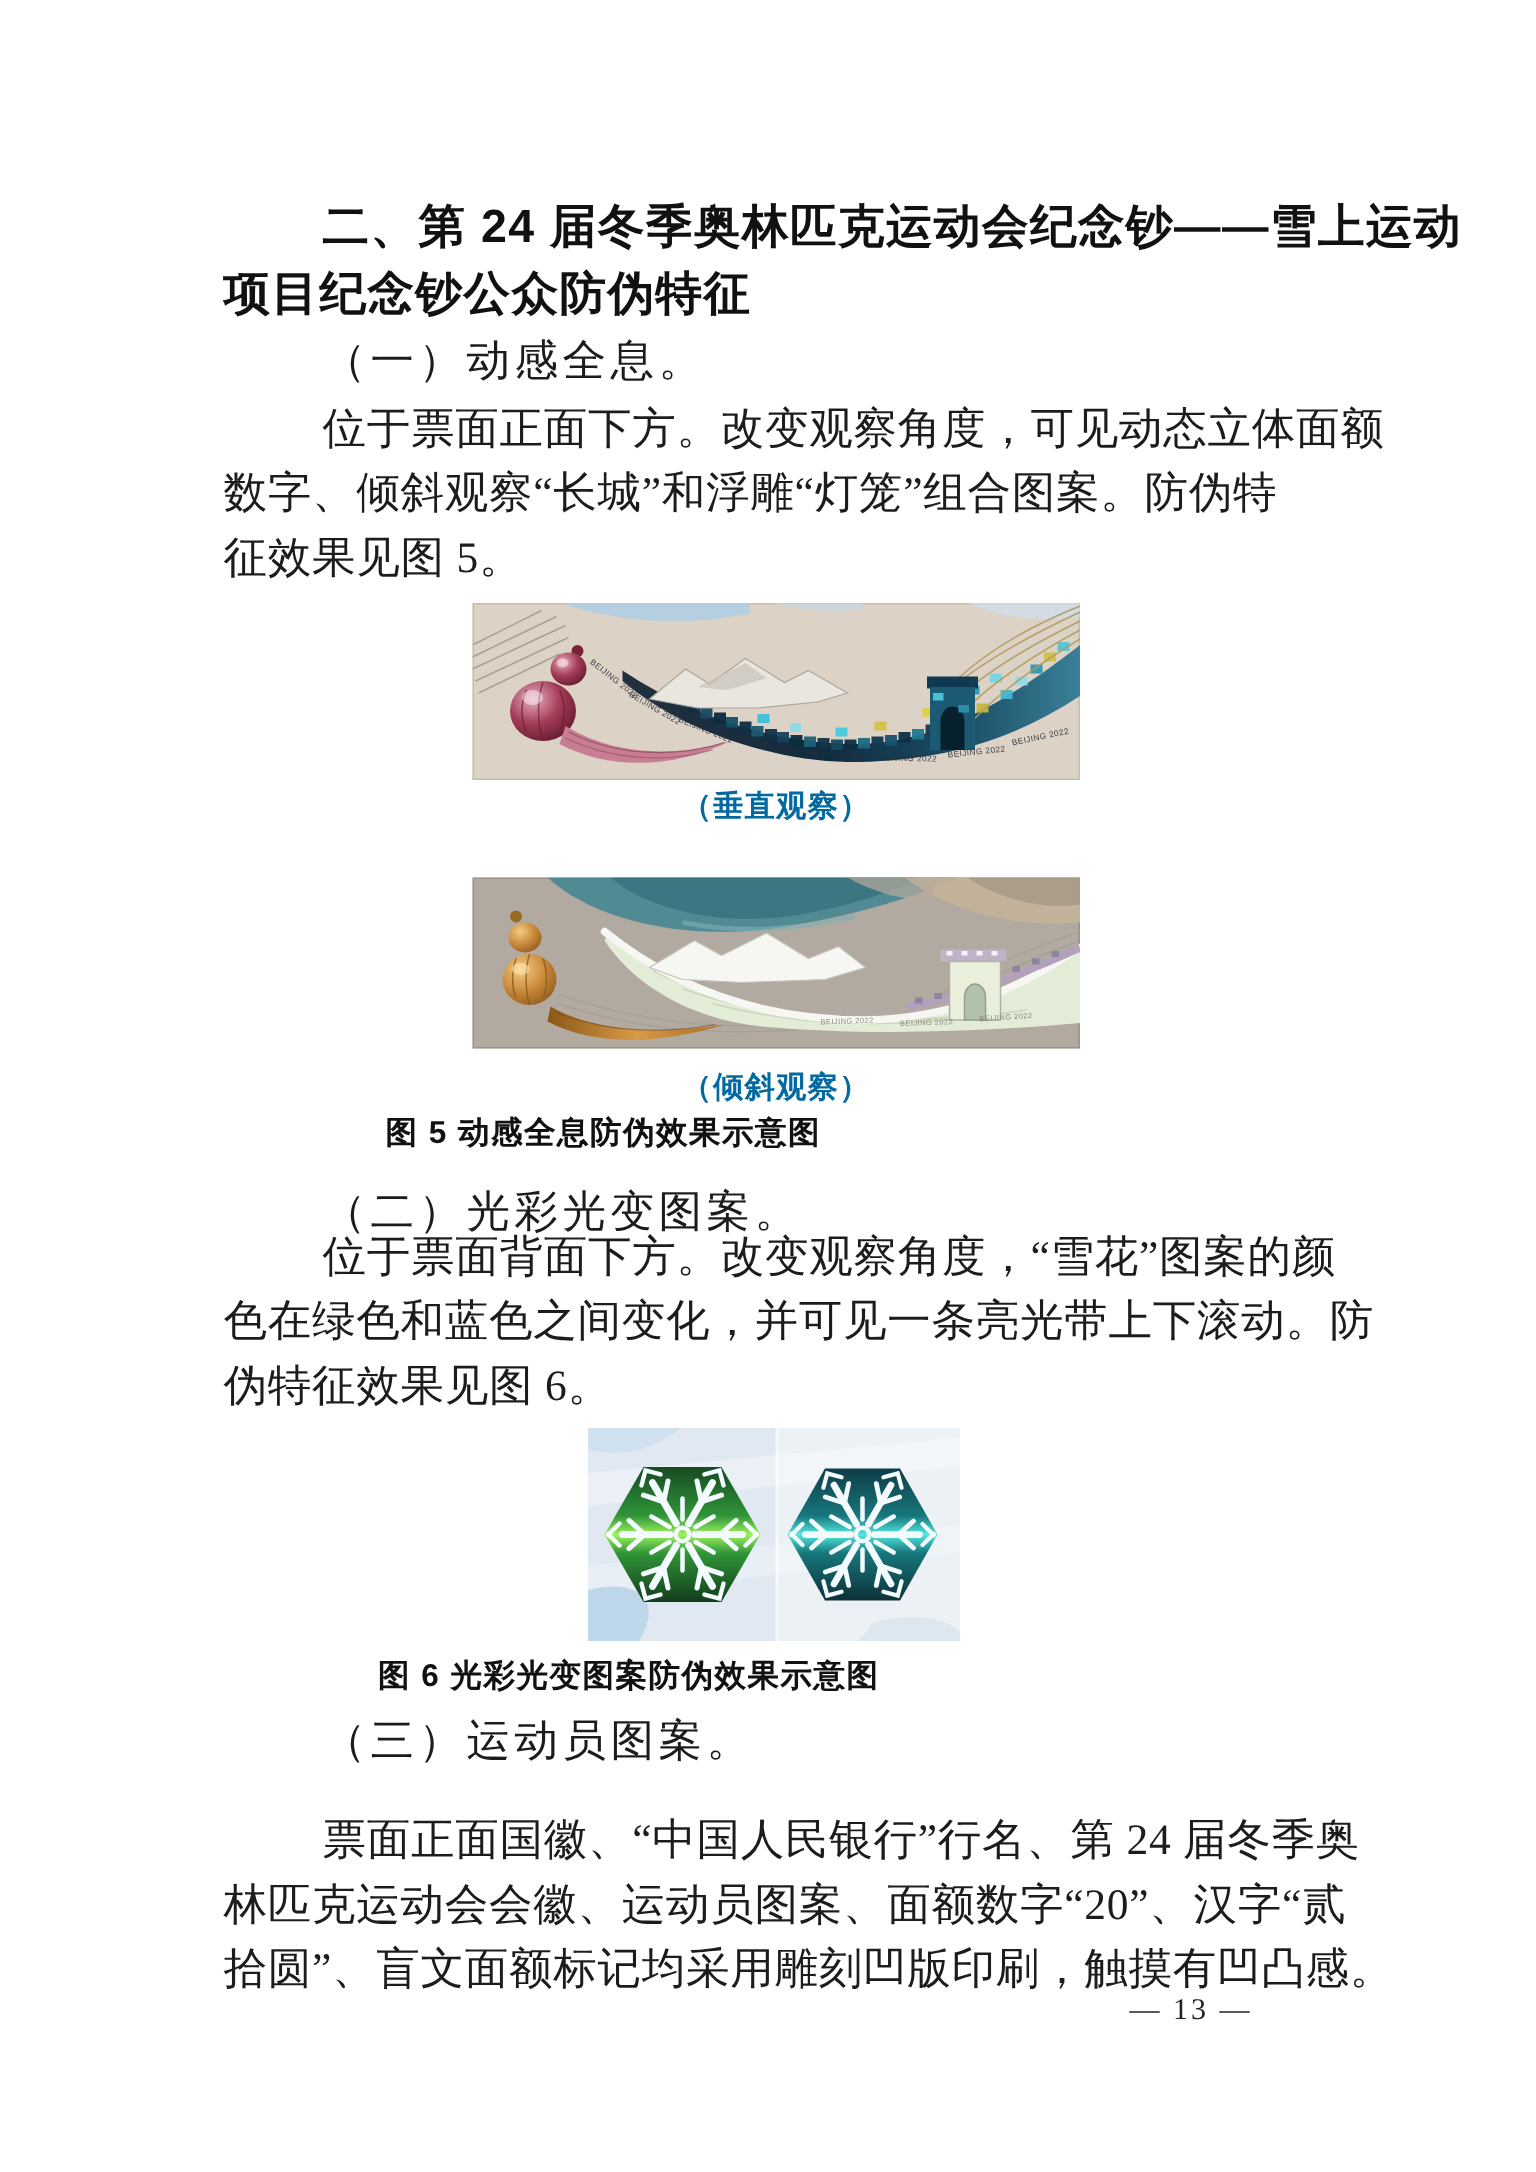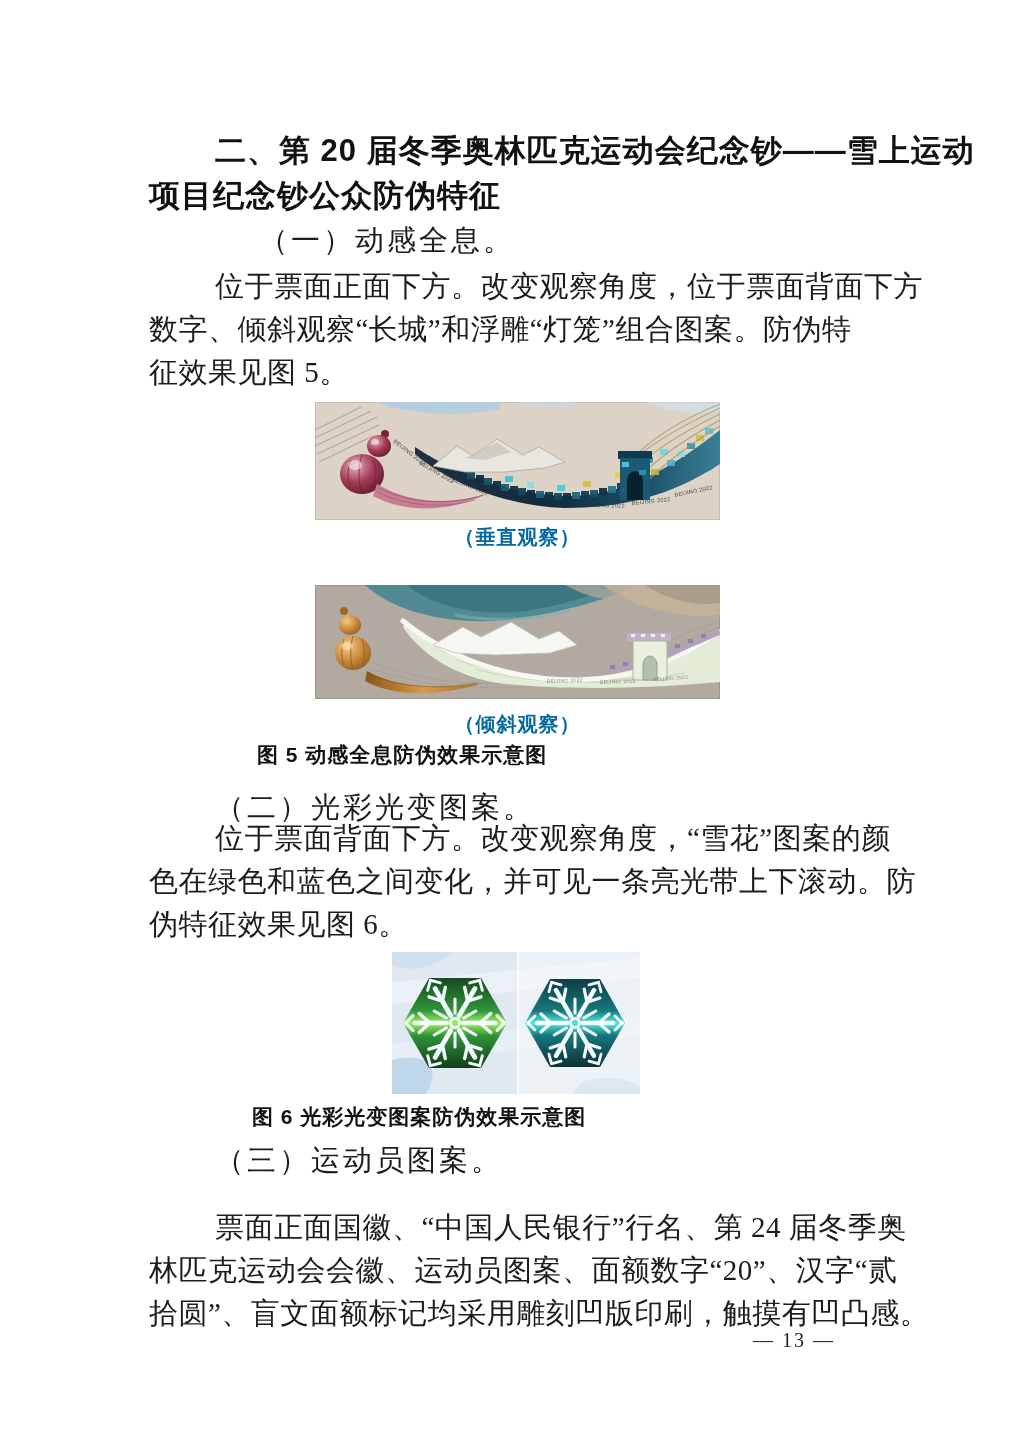--- a/index.html
+++ b/index.html
@@ -41,7 +41,7 @@
 
 <div class="page">
 
-  <div class="abs headline" style="left:215px;top:130px;">二、第 20 届冬季奥林匹克运动会纪念钞——雪上运动</div>
+  <div class="abs headline" style="left:215px;top:130px;">二、第 24 届冬季奥林匹克运动会纪念钞——雪上运动</div>
   <div class="abs headline" style="left:149px;top:175px;">项目纪念钞公众防伪特征</div>
 
   <div class="abs sec-title" style="left:215px;top:221px;margin-left:44px;">（一）动感全息。</div>

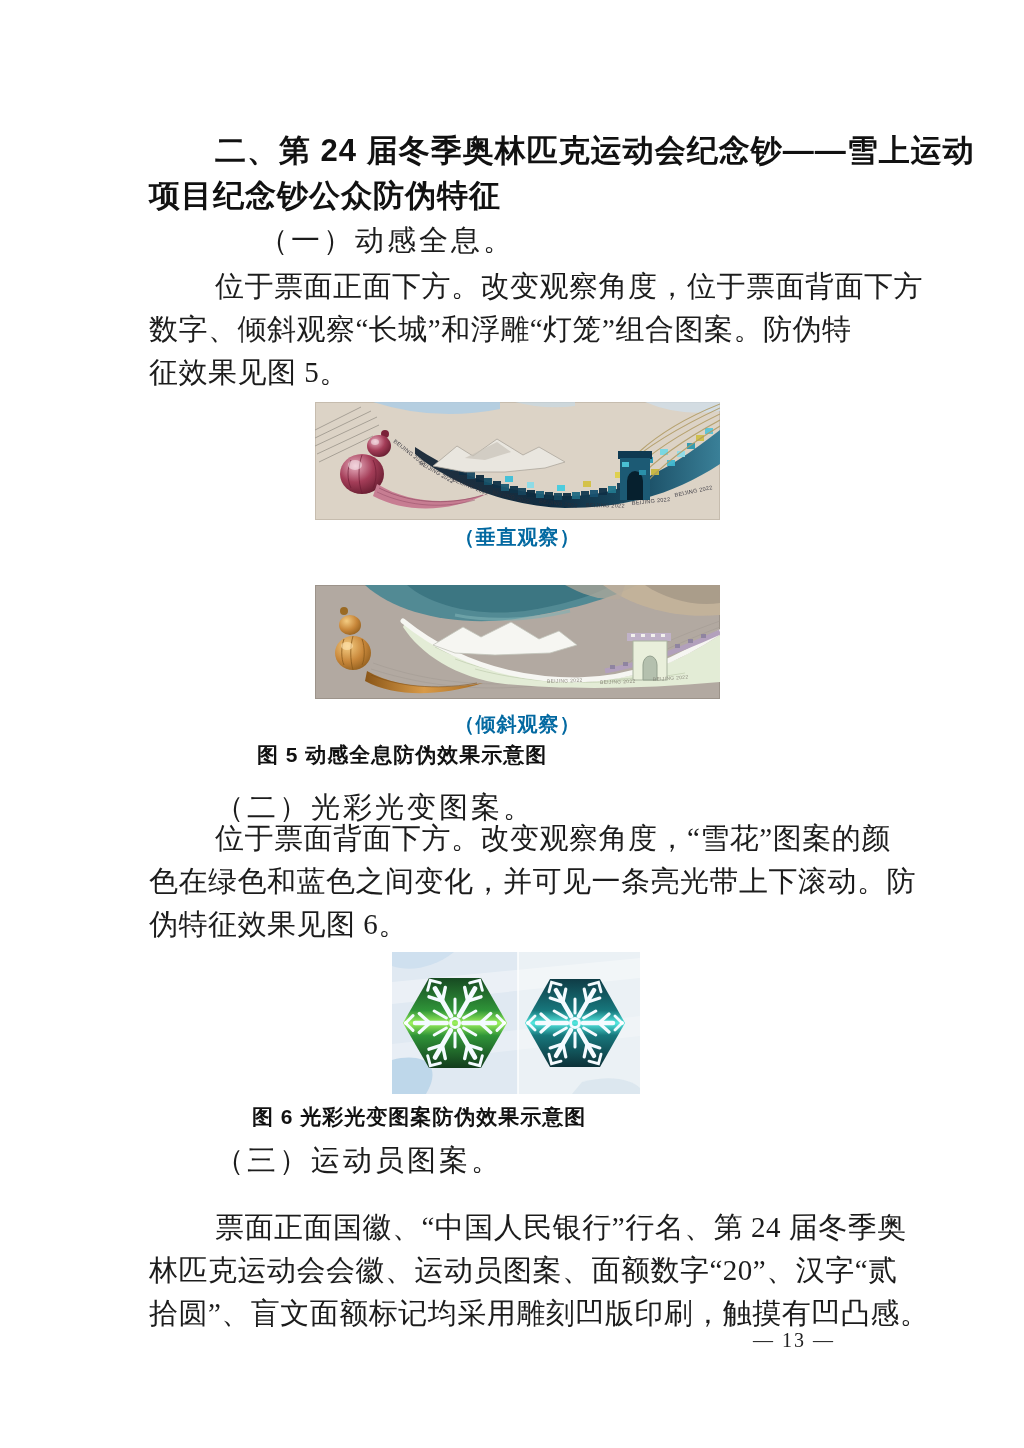--- a/index.html
+++ b/index.html
@@ -44,7 +44,7 @@
   <div class="abs headline" style="left:215px;top:130px;">二、第 24 届冬季奥林匹克运动会纪念钞——雪上运动</div>
   <div class="abs headline" style="left:149px;top:175px;">项目纪念钞公众防伪特征</div>
 
-  <div class="abs sec-title" style="left:215px;top:221px;margin-left:44px;">（一）动感全息。</div>
+  <div class="abs sec-title" style="left:215px;top:221px;">（一）动感全息。</div>
   <div class="abs para" style="top:265px;">
     <div class="pline indent">位于票面正面下方。改变观察角度，位于票面背面下方</div>
     <div class="pline">数字、倾斜观察“长城”和浮雕“灯笼”组合图案。防伪特</div>

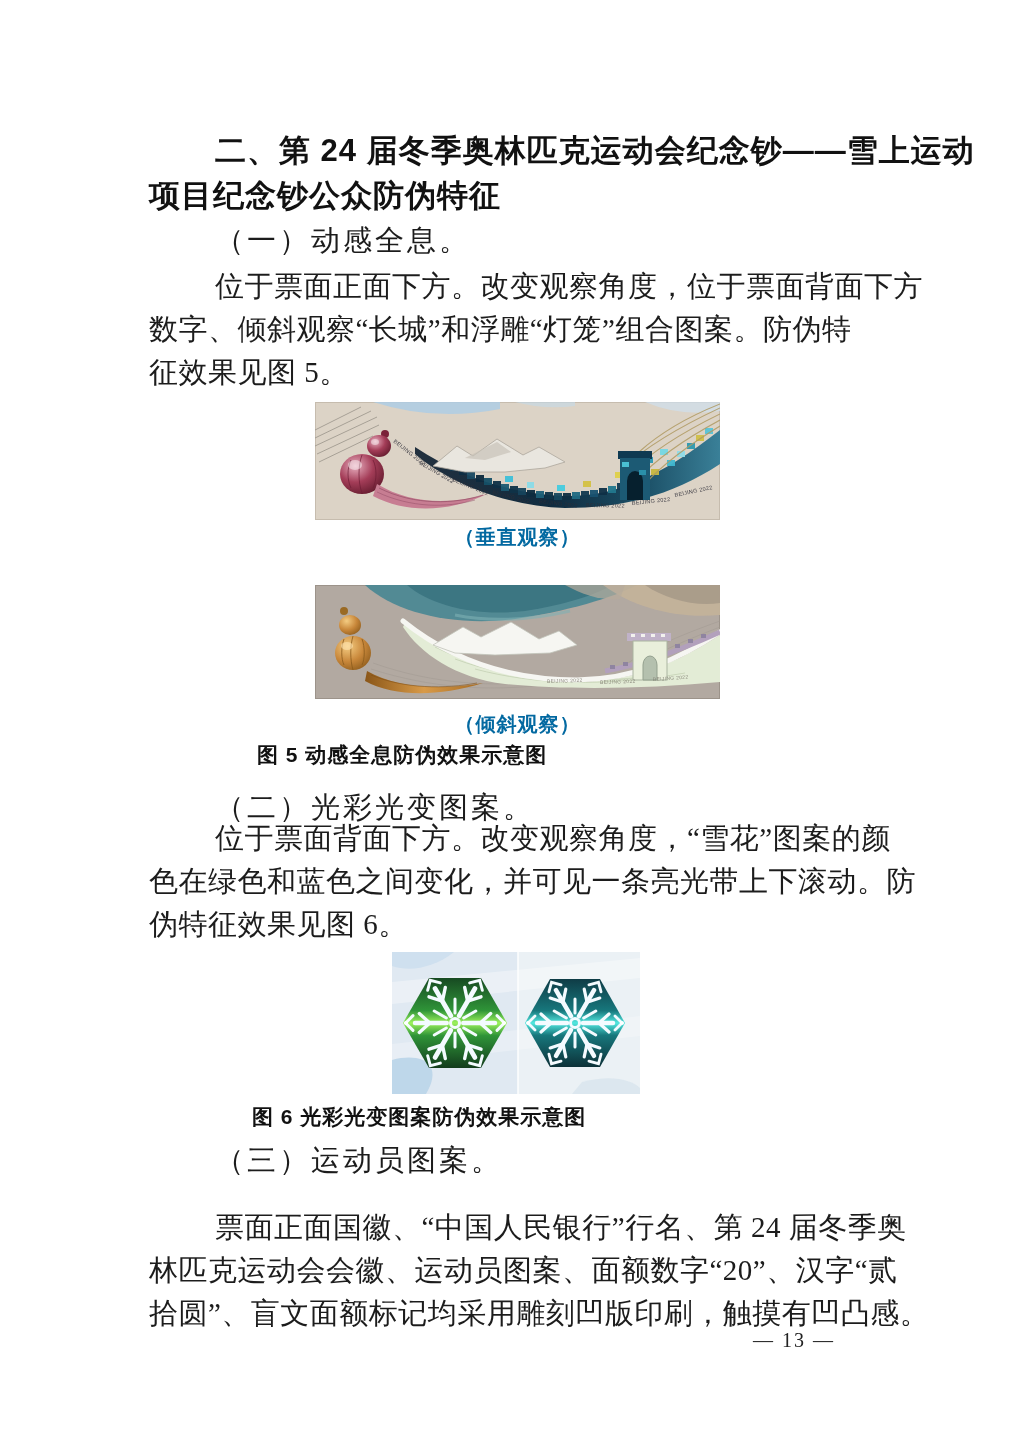--- a/index.html
+++ b/index.html
@@ -46,7 +46,7 @@
 
   <div class="abs sec-title" style="left:215px;top:221px;">（一）动感全息。</div>
   <div class="abs para" style="top:265px;">
-    <div class="pline indent">位于票面正面下方。改变观察角度，位于票面背面下方</div>
+    <div class="pline indent">位于票面正面下方。改变观察角度，可见动态立体面额</div>
     <div class="pline">数字、倾斜观察“长城”和浮雕“灯笼”组合图案。防伪特</div>
     <div class="pline">征效果见图 5。</div>
   </div>

